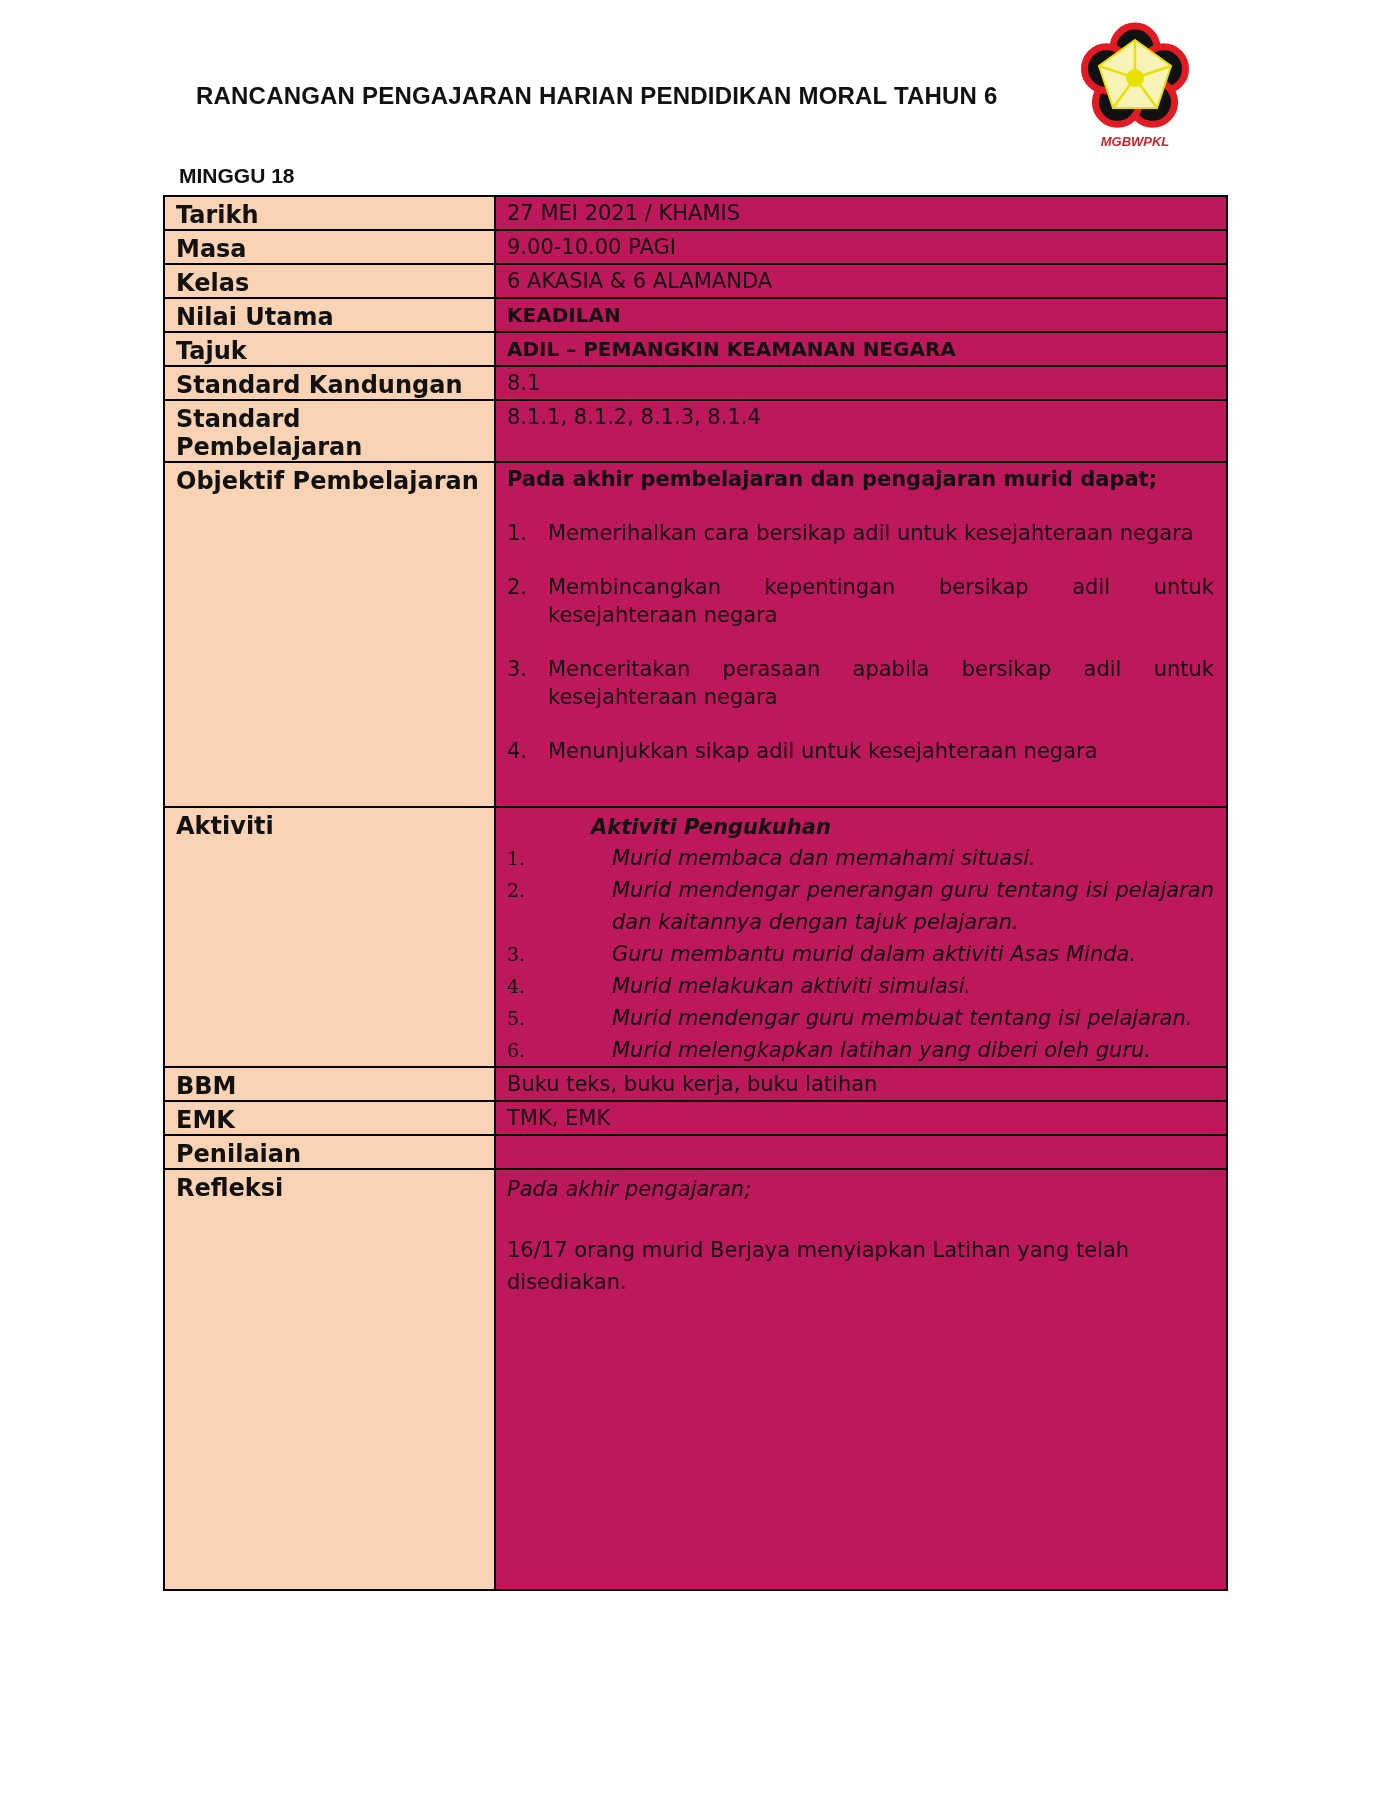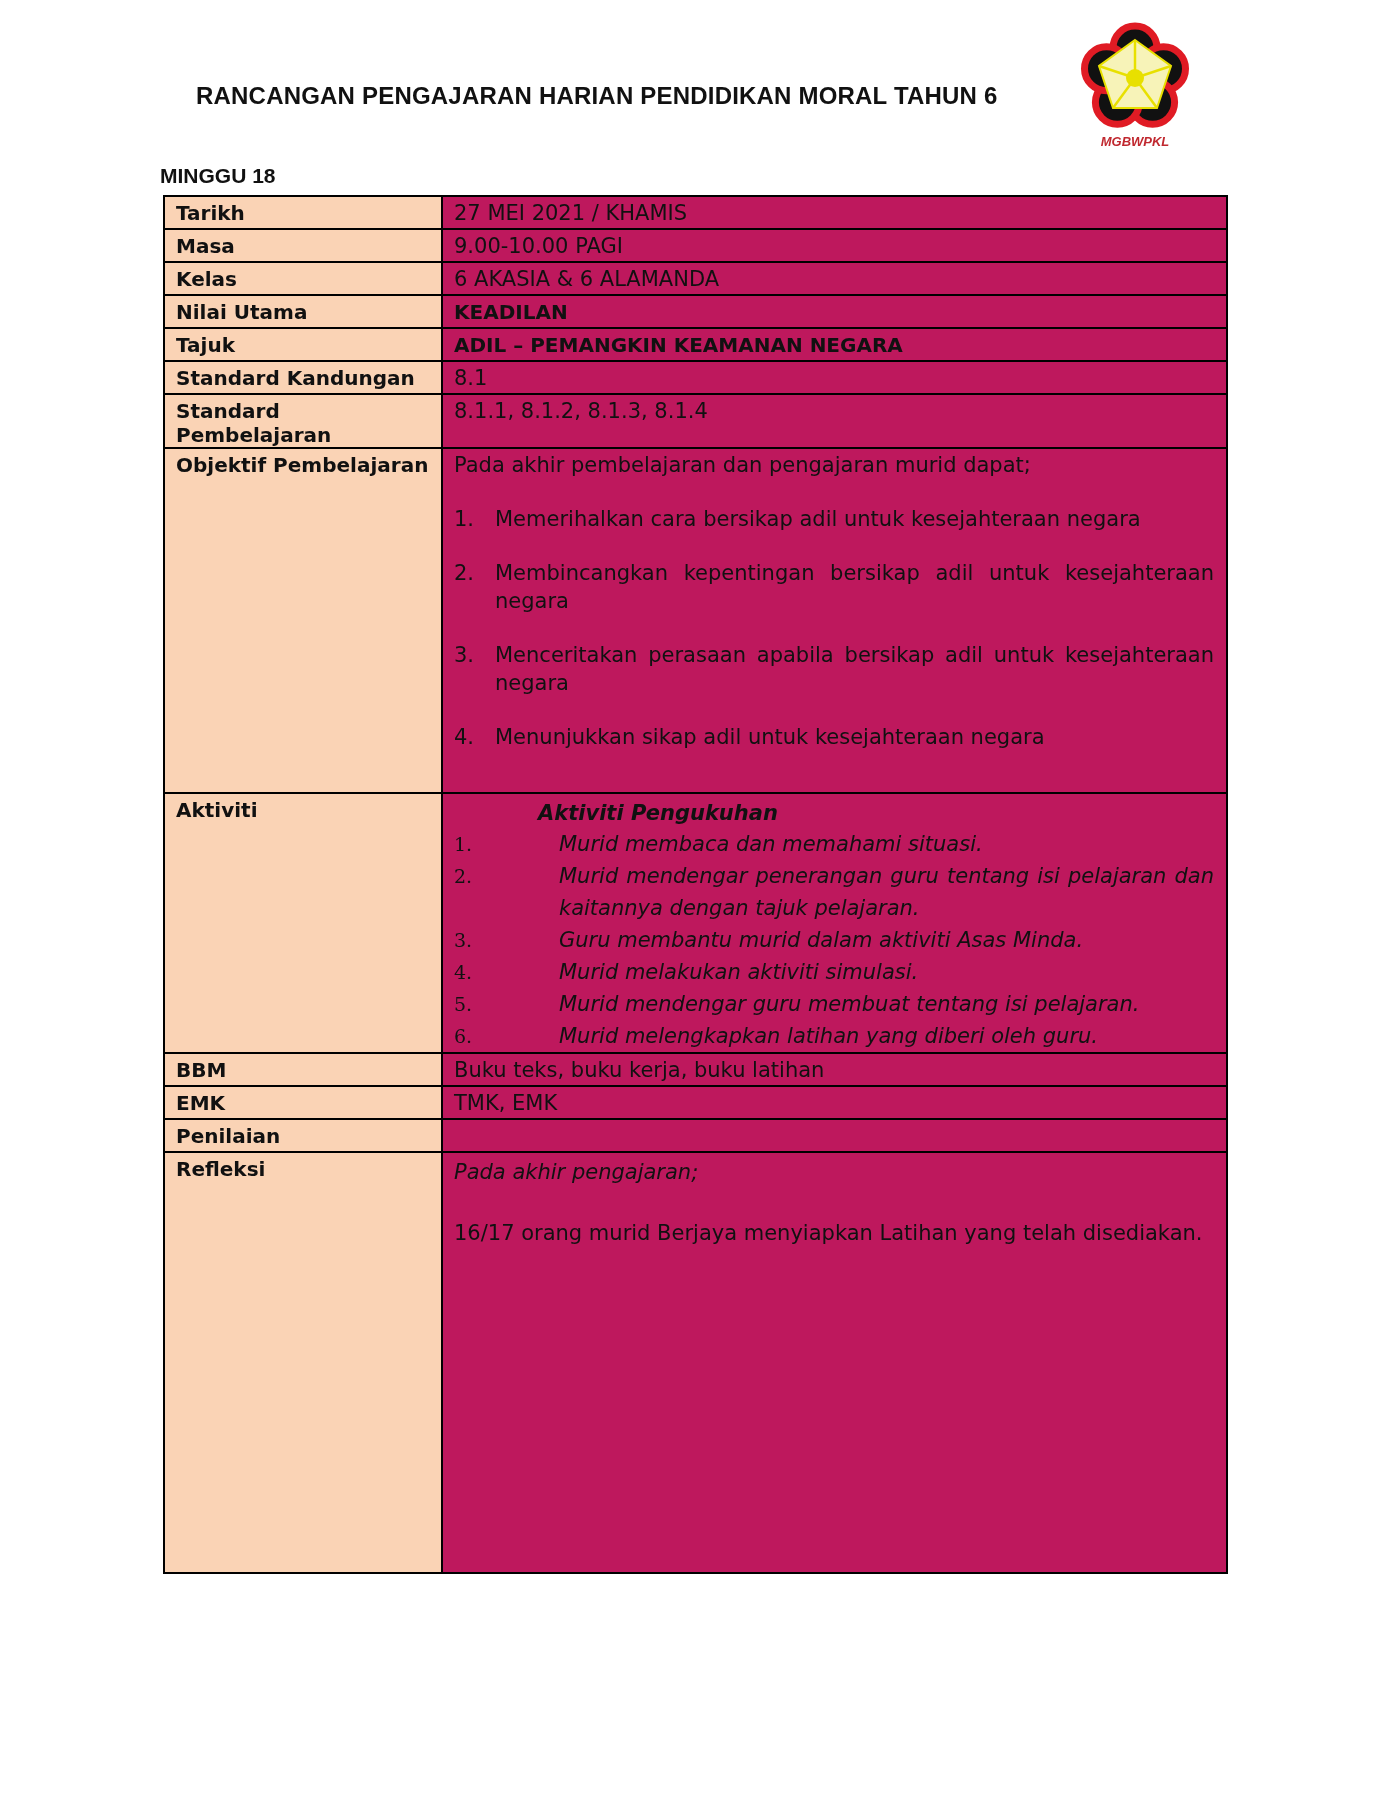--- a/index.html
+++ b/index.html
@@ -8,7 +8,7 @@
   .title { position: absolute; left: 196px; top: 82px; font-family: "Liberation Sans", sans-serif;
            font-weight: bold; font-size: 24px; letter-spacing: 0.2px; color: #111; }
   .logo { position: absolute; left: 1040px; top: 22px; width: 190px; height: 130px; }
-  .week { position: absolute; left: 160px; top: 164px; font-family: "Liberation Sans", sans-serif;
+  .week { position: absolute; left: 179px; top: 164px; font-family: "Liberation Sans", sans-serif;
           font-weight: bold; font-size: 21px; color: #111; }
   table.plan { position: absolute; left: 163px; top: 195px; width: 1065px; border-collapse: collapse;
                table-layout: fixed; }

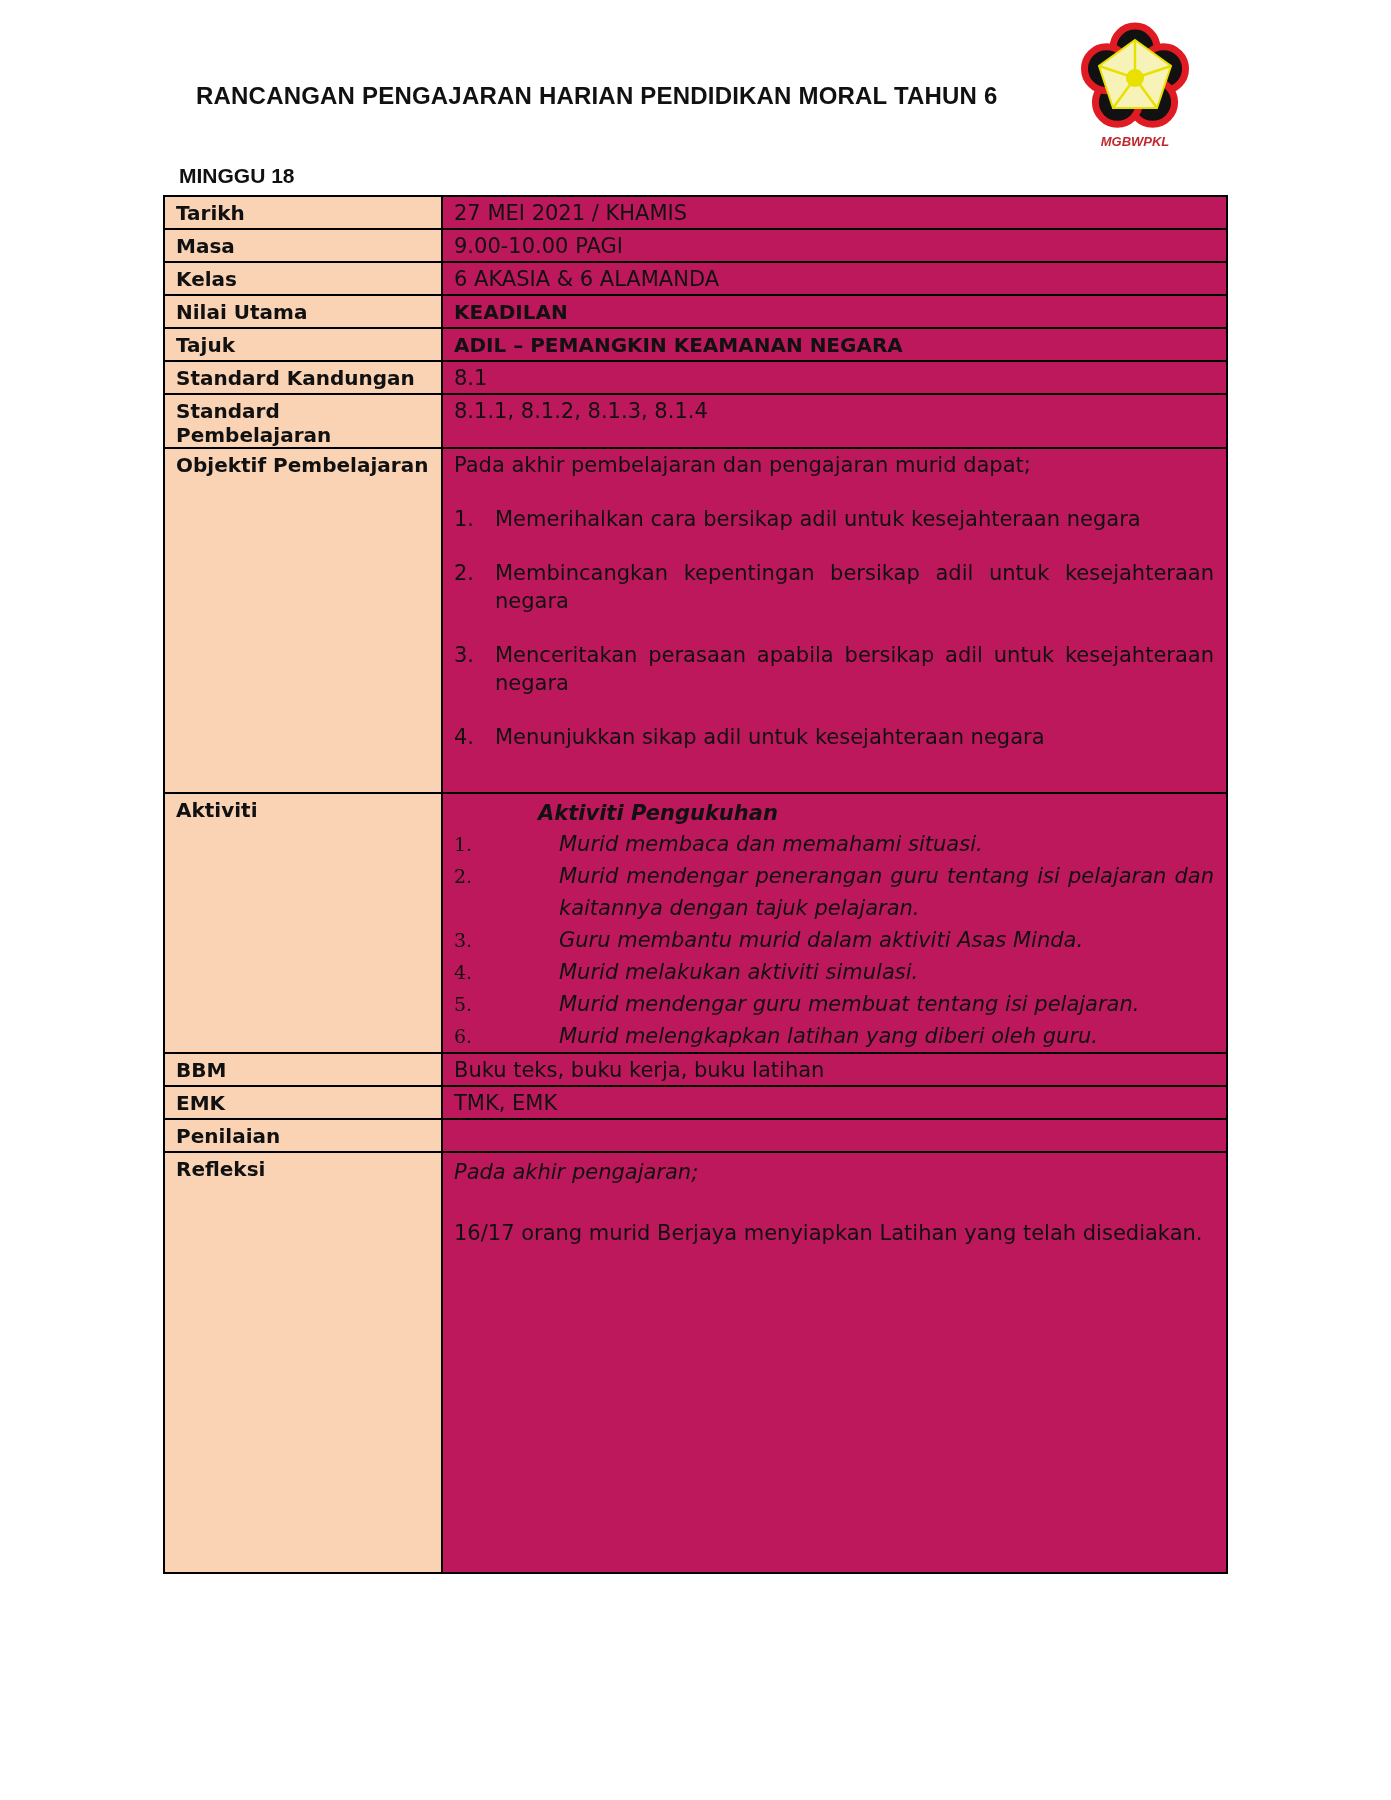--- a/index.html
+++ b/index.html
@@ -13,7 +13,7 @@
   table.plan { position: absolute; left: 163px; top: 195px; width: 1065px; border-collapse: collapse;
                table-layout: fixed; }
   table.plan td { border: 2.5px solid #000; vertical-align: top; padding: 0; }
-  td.lbl { width: 278px; background: #fad3b5; font-weight: bold; font-size: 20px;
+  td.lbl { width: 331px; background: #fad3b5; font-weight: bold; font-size: 24px;
            padding: 4px 0 0 11px !important; box-sizing: border-box; }
   td.val { background: #be185d; font-size: 21px; padding: 4px 12px 0 11px !important; box-sizing: border-box; }
   td.val.bold { font-weight: bold; font-size: 20px; }

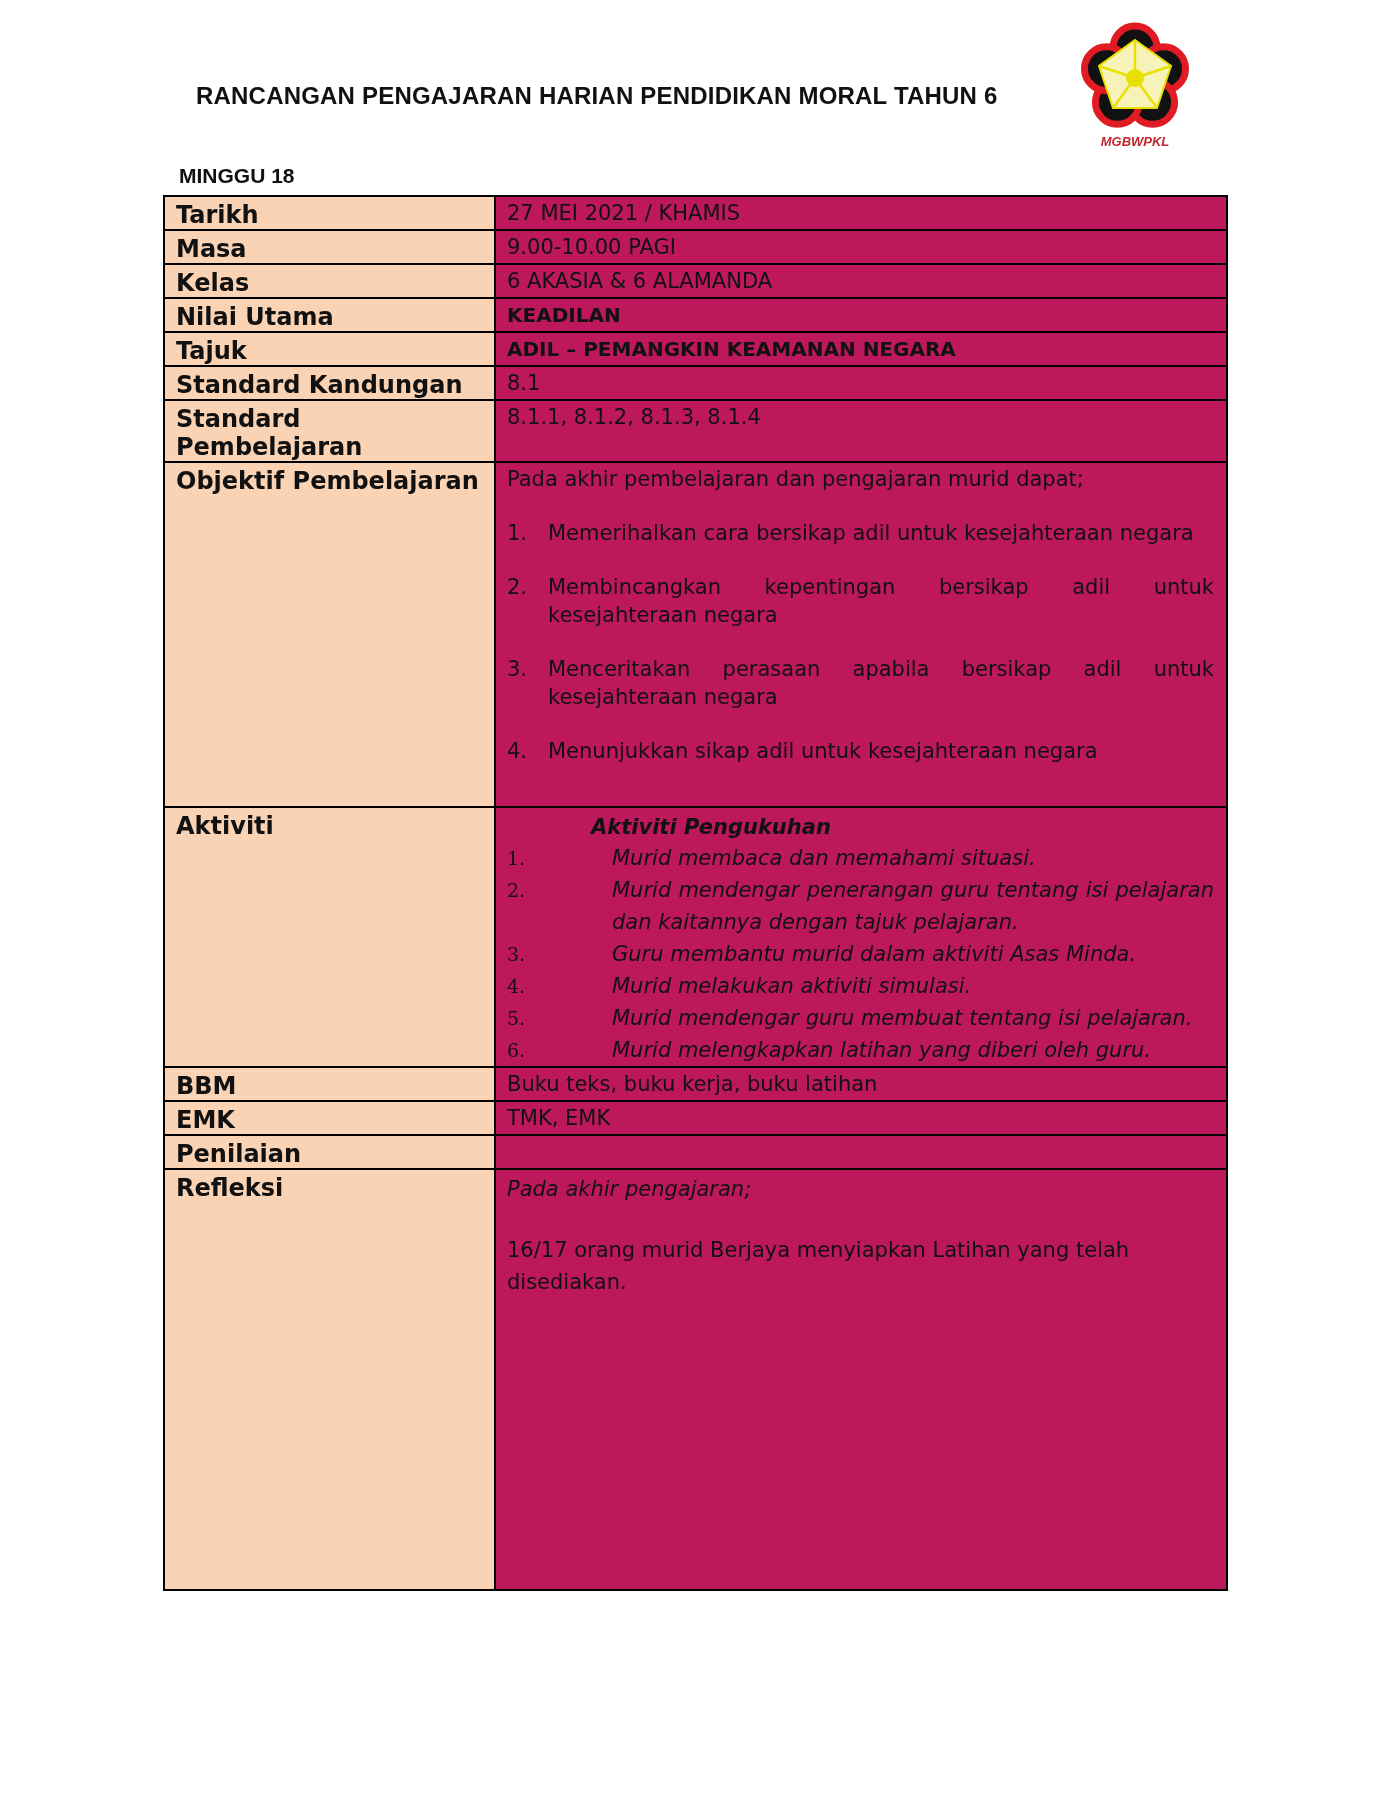--- a/index.html
+++ b/index.html
@@ -18,7 +18,7 @@
   td.val { background: #be185d; font-size: 21px; padding: 4px 12px 0 11px !important; box-sizing: border-box; }
   td.val.bold { font-weight: bold; font-size: 20px; }
   tr.r33 td { height: 33px; box-sizing: border-box; }
-  .obj-intro { margin: 0 0 28px 0; }
+  .obj-intro { margin: 0 0 28px 0; font-weight: bold; }
   .obj-list { list-style: none; margin: 0; padding: 0; }
   .obj-list li { display: flex; margin-bottom: 26px; line-height: 28px; }
   .obj-list li .num { width: 41px; flex: none; }

